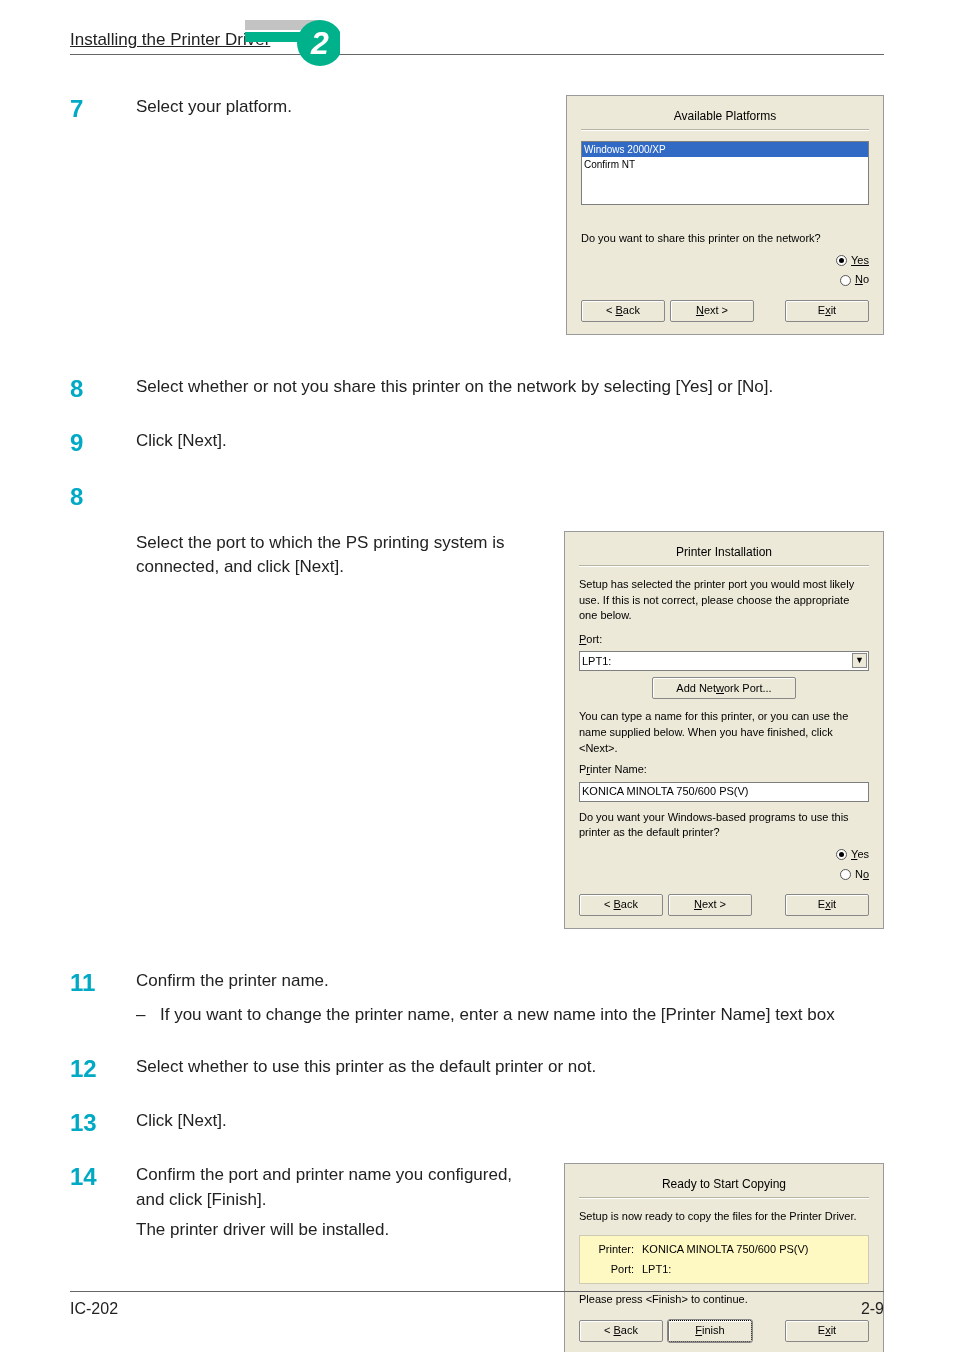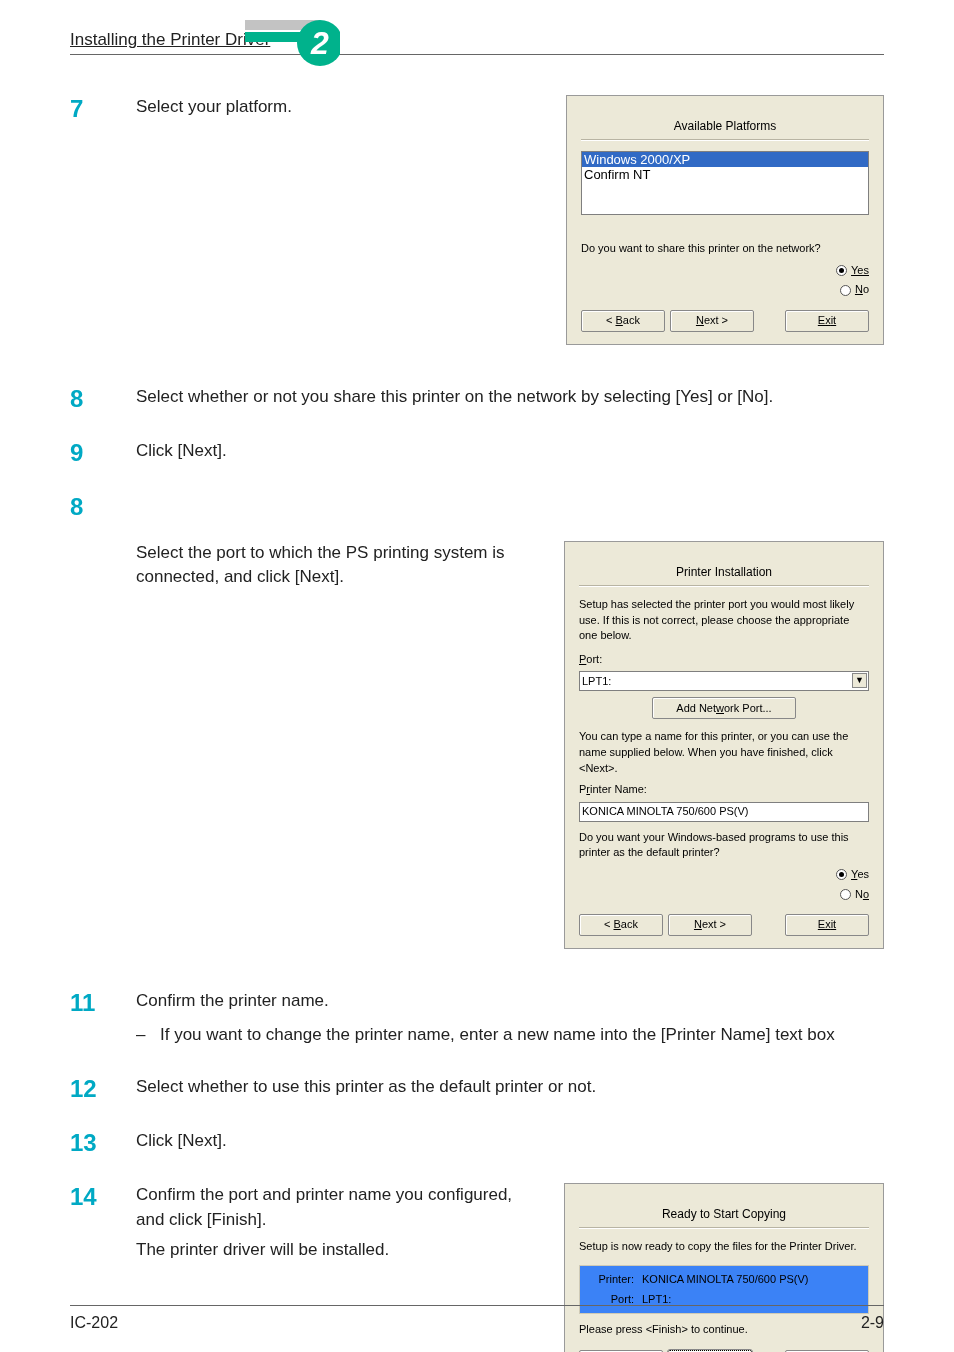--- a/index.html
+++ b/index.html
@@ -72,7 +72,7 @@
     background: #ECE9D8;
     border: 1px solid #9a9a9a;
     box-sizing: border-box;
-    padding: 20px 14px 12px;
+    padding: 10px 14px 12px;
     font-family: "Tahoma", Arial, sans-serif;
     font-size: 11px;
     color: #000;

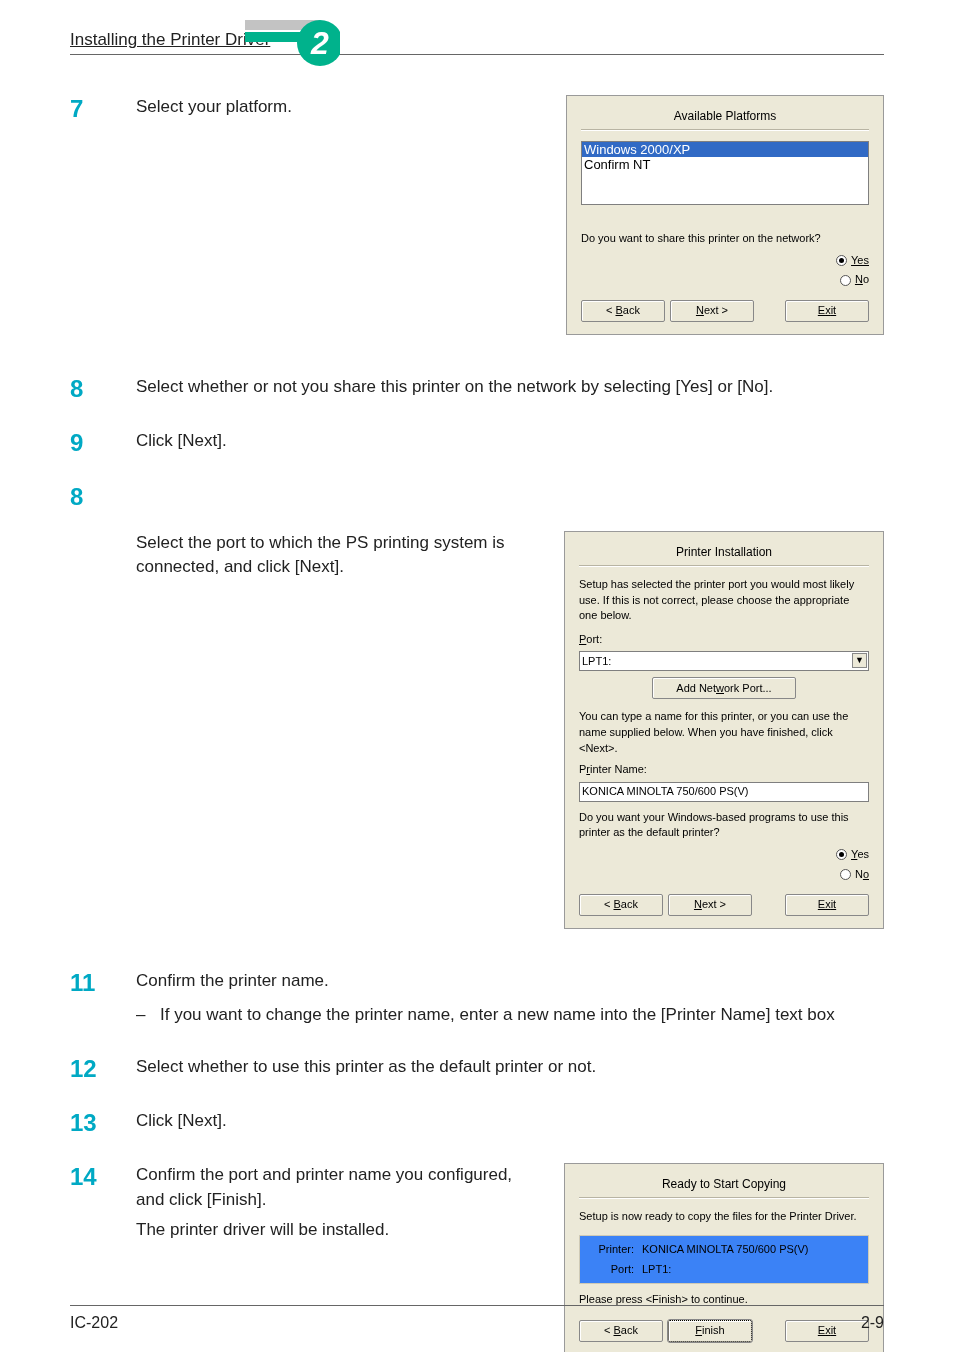--- a/index.html
+++ b/index.html
@@ -93,7 +93,7 @@
   .listbox {
     border: 1px solid #7f7f7f;
     background: #fff;
-    font-size: 13px;
+    font-size: 10px;
     line-height: 15px;
     height: 62px;
     overflow: hidden;

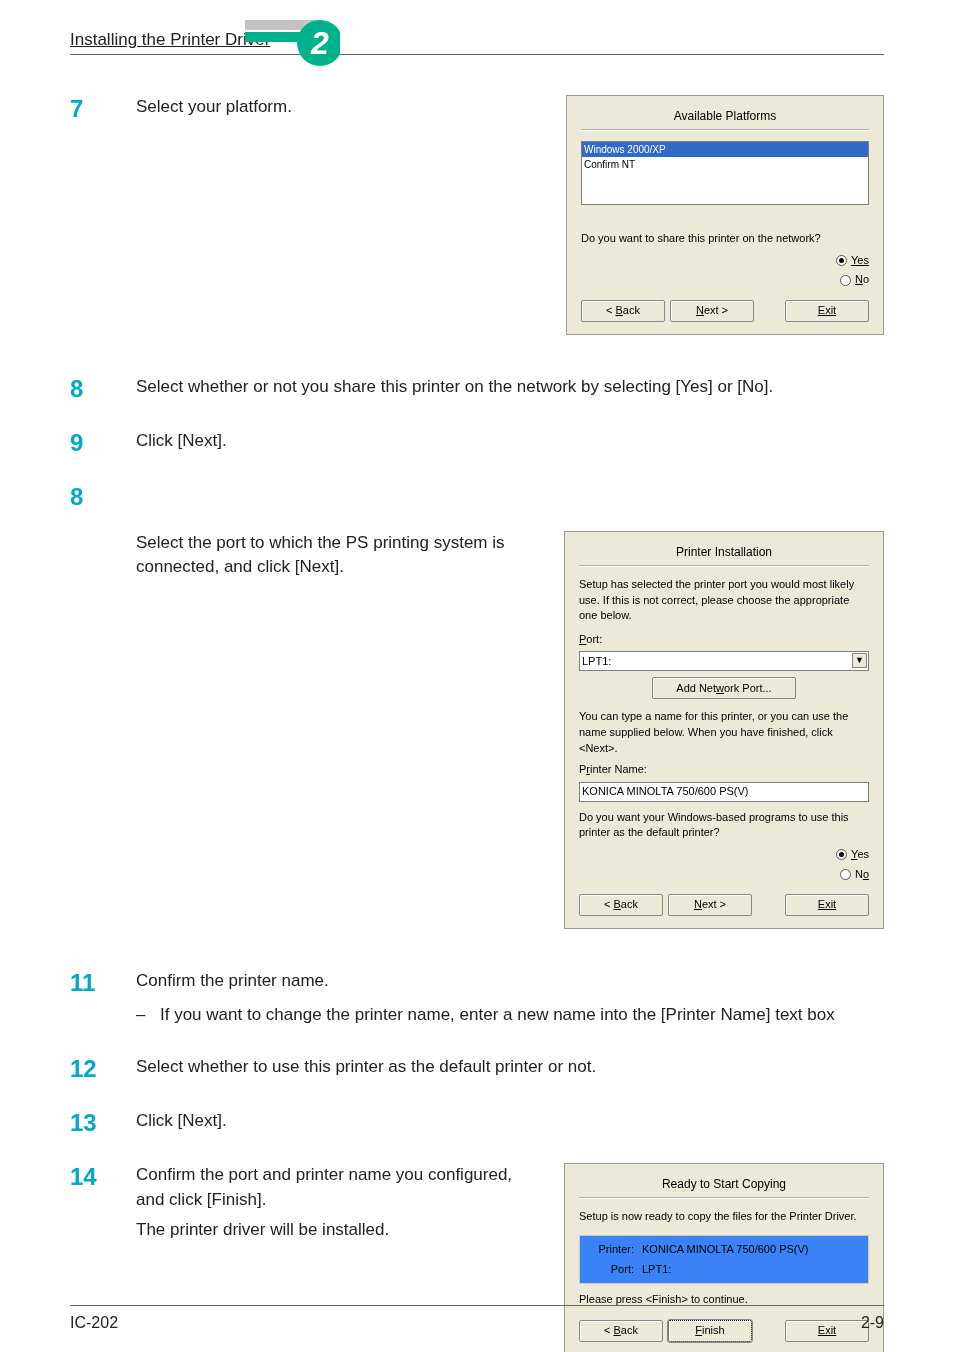--- a/index.html
+++ b/index.html
@@ -178,7 +178,7 @@
     justify-content: space-between;
     font-size: 16px;
   }
-  .flex-right { margin-left: auto; text-decoration: underline; }
+  .flex-right { margin-left: auto; }
   .label-xs { font-size: 11px; }
   .mt4 { margin-top:4px; }
   .mt6 { margin-top:6px; }

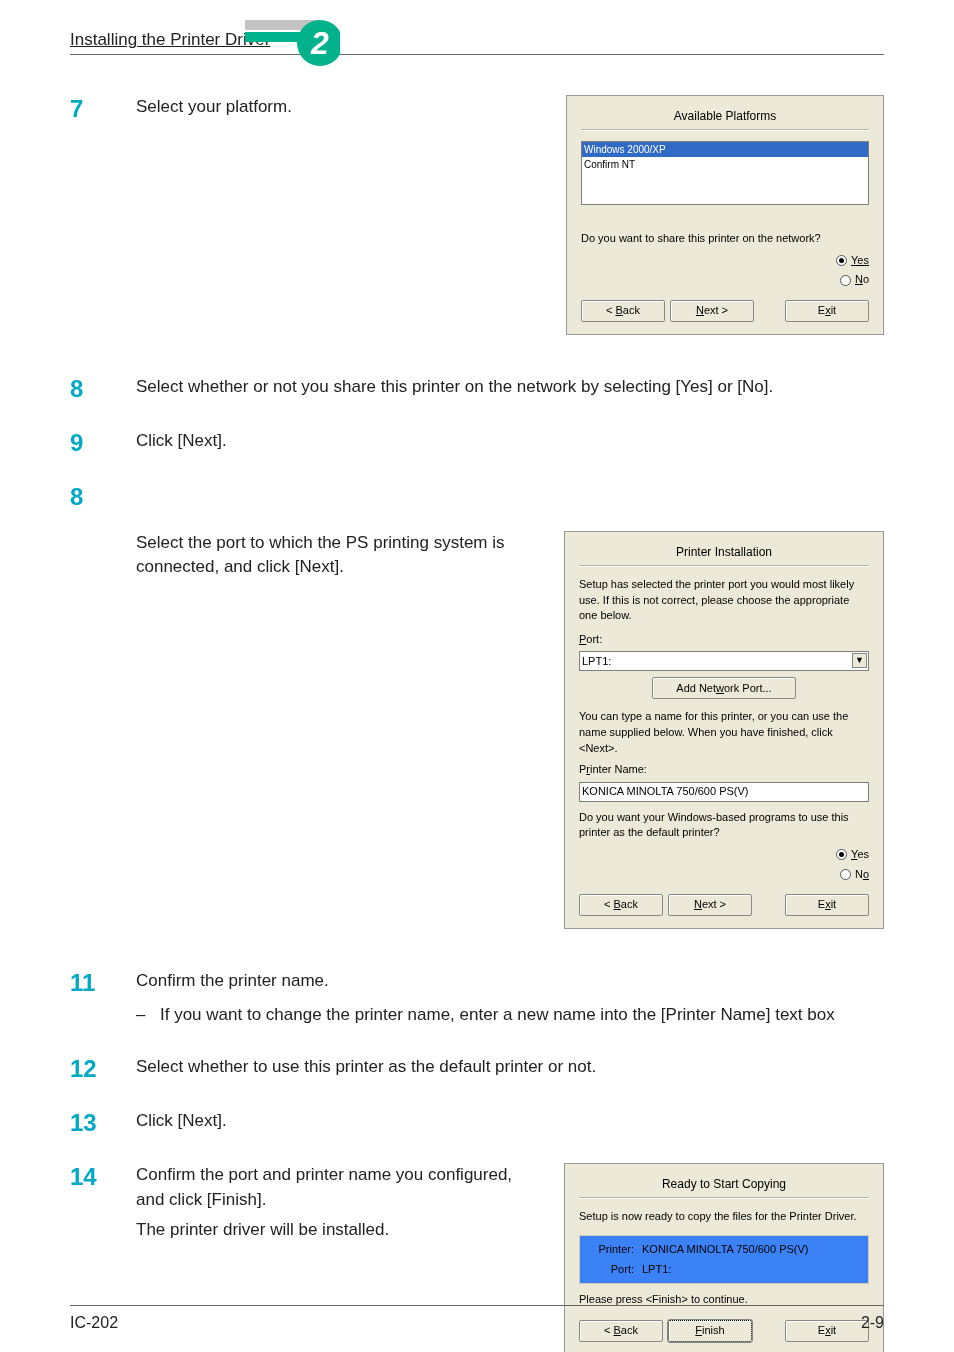--- a/index.html
+++ b/index.html
@@ -335,7 +335,7 @@
         <div class="dlg-title">Ready to Start Copying</div>
         <hr>
         <div class="label-xs">Setup is now ready to copy the files for the Printer Driver.</div>
-        <div class="label-xs" style="margin-top:10px; border:1px solid #cfcab6; padding:6px 8px; background:#3b82f6;">
+        <div class="label-xs" style="margin-top:10px; border:1px solid #cfcab6; padding:6px 8px; background:#fef9c3;">
           <div style="display:flex; gap:8px;">
             <span style="width:46px; text-align:right;">Printer:</span>
             <span>KONICA MINOLTA 750/600 PS(V)</span>

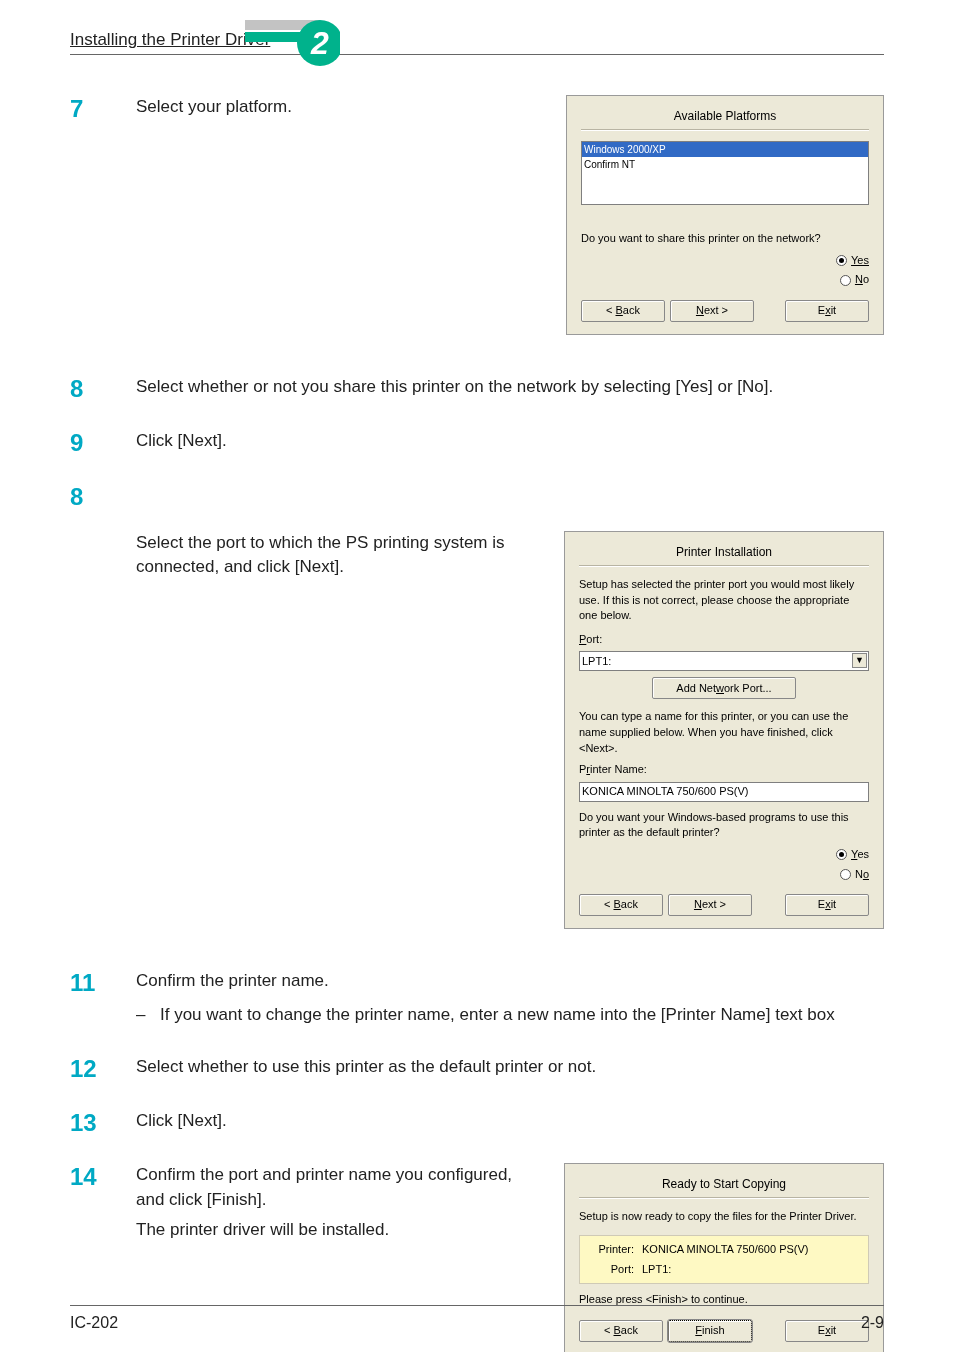--- a/index.html
+++ b/index.html
@@ -169,7 +169,7 @@
   }
   .footer {
     position: absolute;
-    bottom: 20px;
+    bottom: 34px;
     left: 70px;
     right: 70px;
     border-top: 1px solid #666;

